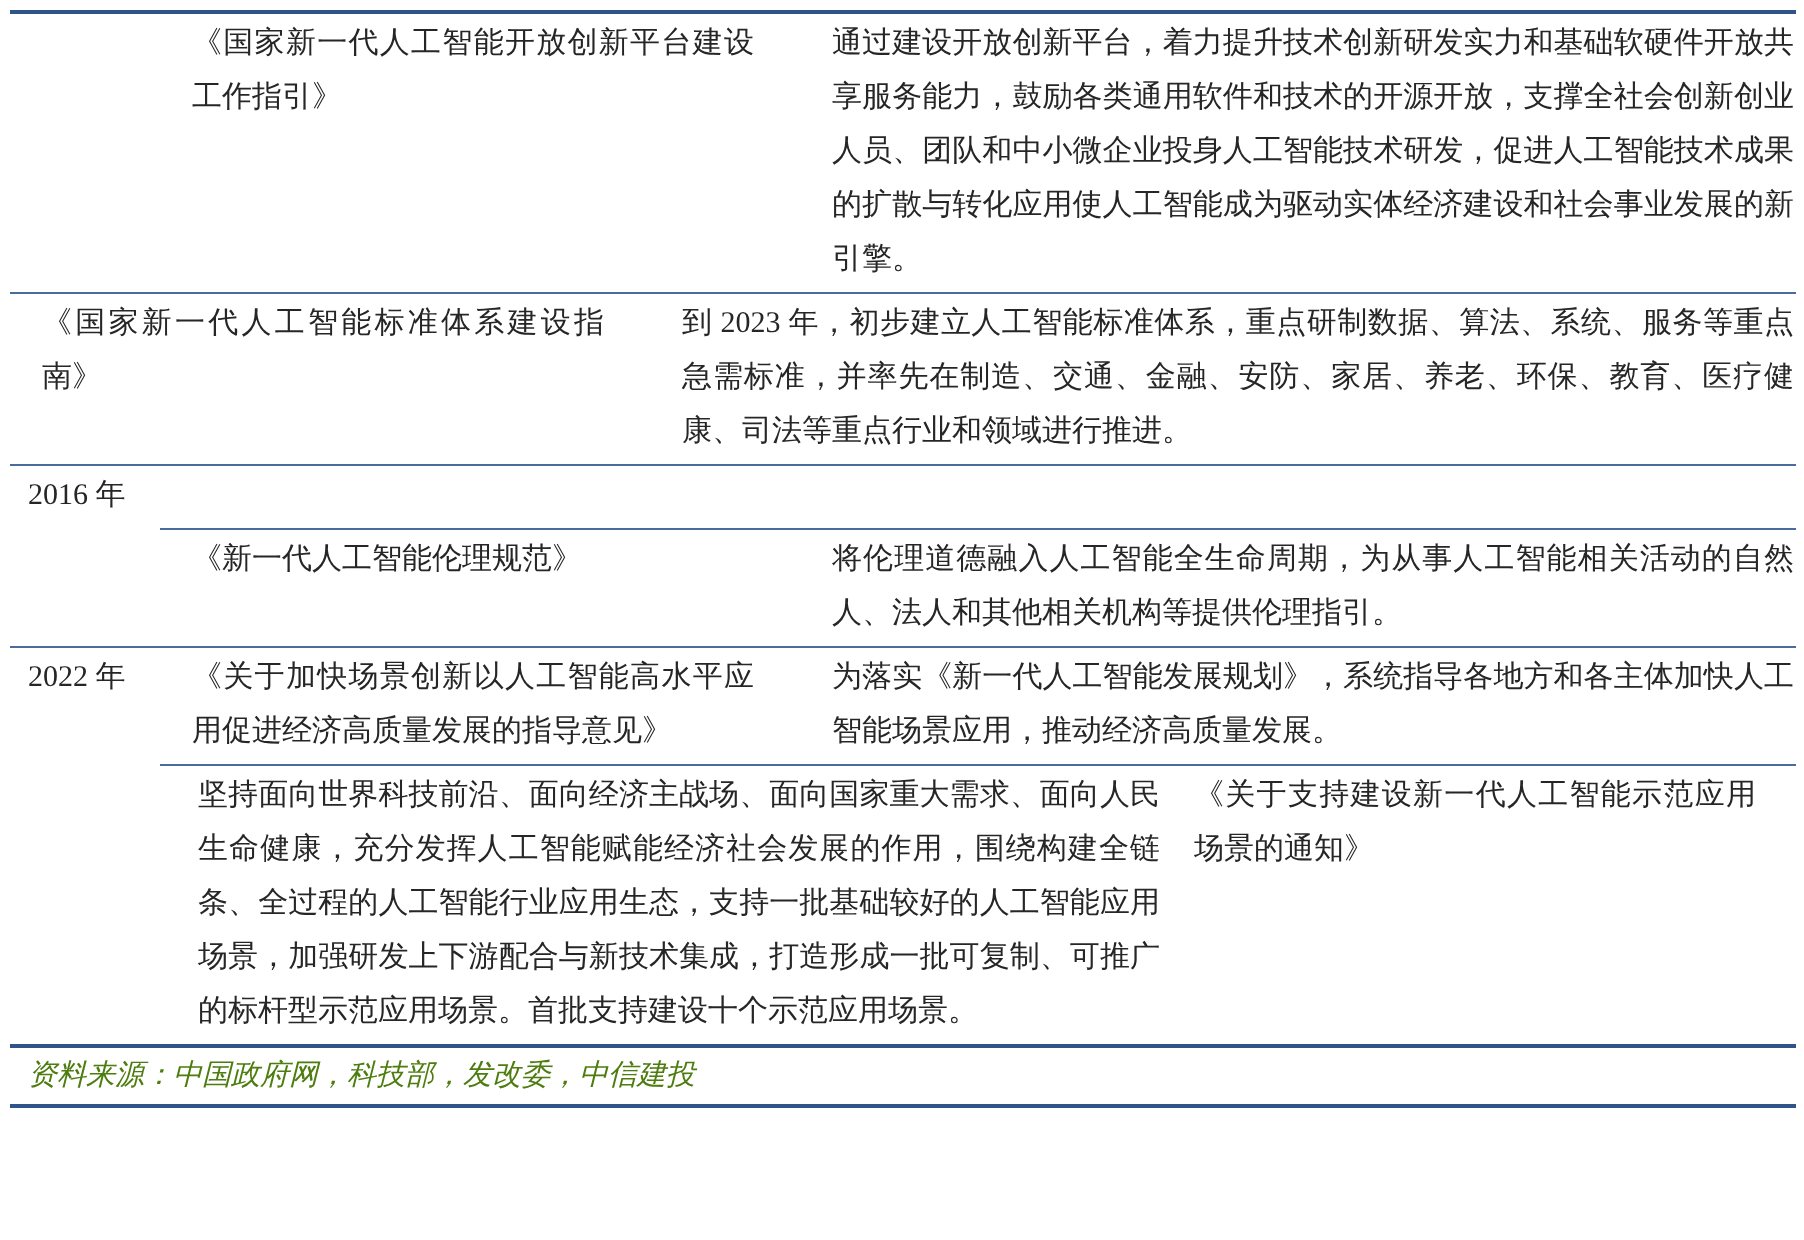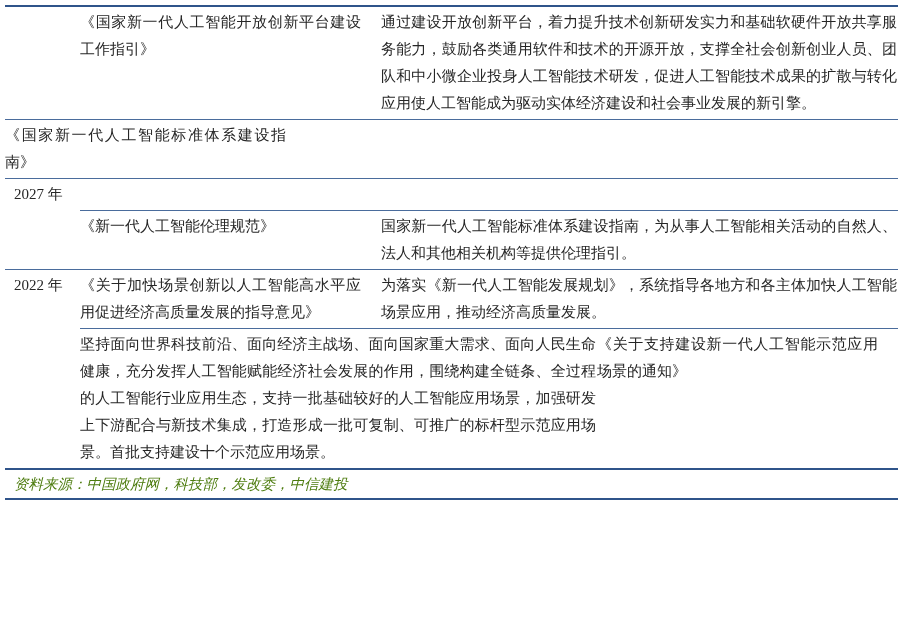--- a/index.html
+++ b/index.html
@@ -48,6 +48,7 @@
     flex: 0 0 301px;
     padding-right: 20px;
     text-align: justify;
+    margin-left: 16px;
   }
   .desc {
     flex: 1 1 auto;

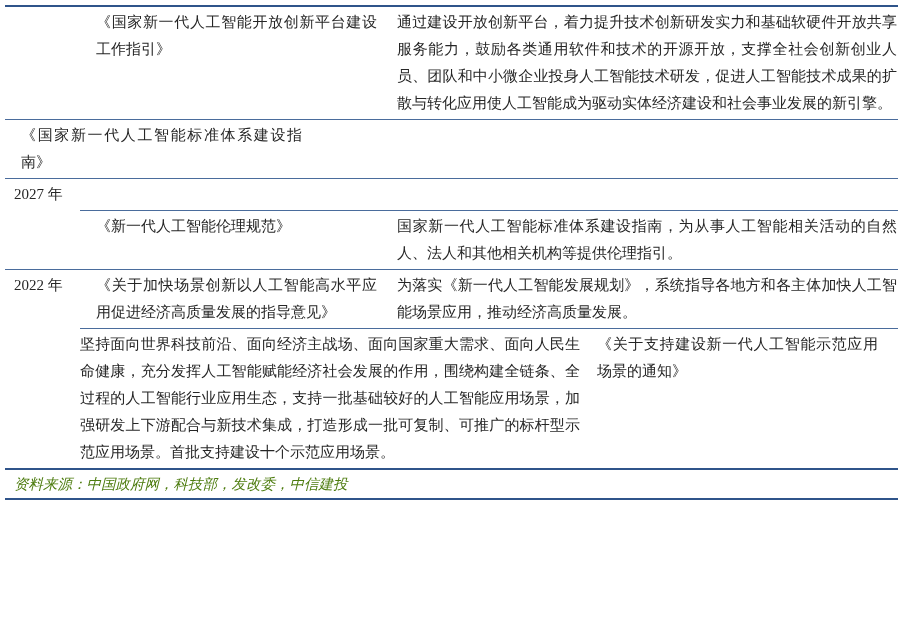--- a/index.html
+++ b/index.html
@@ -54,6 +54,7 @@
     flex: 1 1 auto;
     padding-right: 1px;
     text-align: justify;
+    margin-left: 19px;
   }
   .footer {
     font-style: italic;

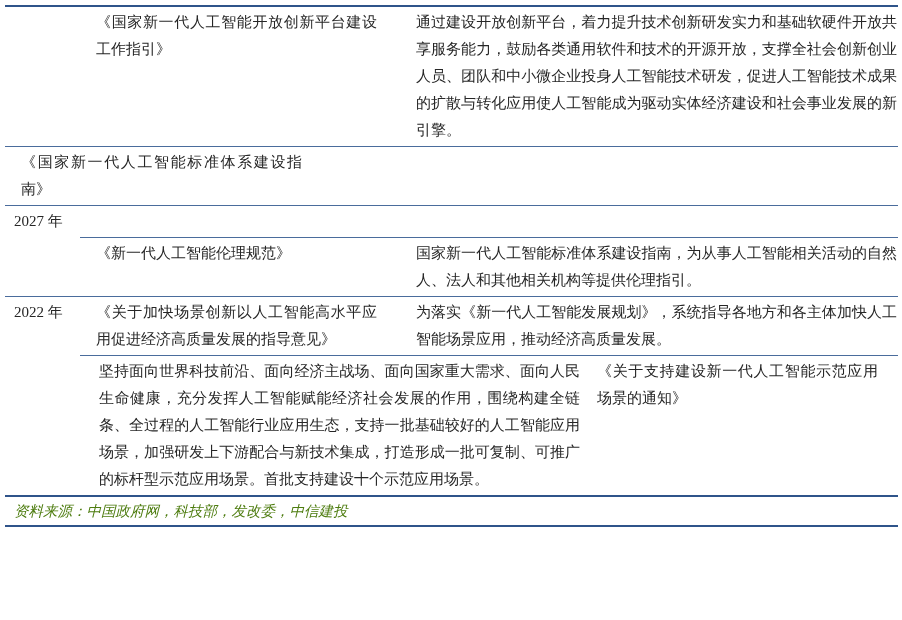--- a/index.html
+++ b/index.html
@@ -80,6 +80,7 @@
 
   <div class="row">
     <div class="cell policy">《国家新一代人工智能标准体系建设指南》</div>
+    <div class="cell desc">到 2023 年，初步建立人工智能标准体系，重点研制数据、算法、系统、服务等重点急需标准，并率先在制造、交通、金融、安防、家居、养老、环保、教育、医疗健康、司法等重点行业和领域进行推进。</div>
   </div>
   <div class="hr"></div>
 

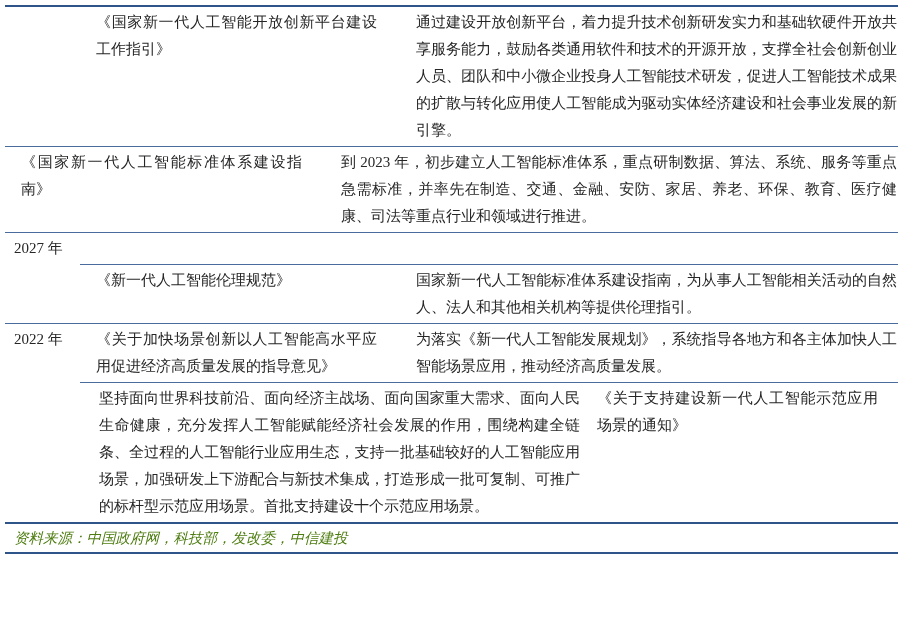--- a/index.html
+++ b/index.html
@@ -85,7 +85,7 @@
   <div class="hr"></div>
 
   <div class="row">
-    <div class="cell year">2027 年</div>
+    <div class="cell year">2016 年</div>
   </div>
   <div class="hr partial"></div>
 

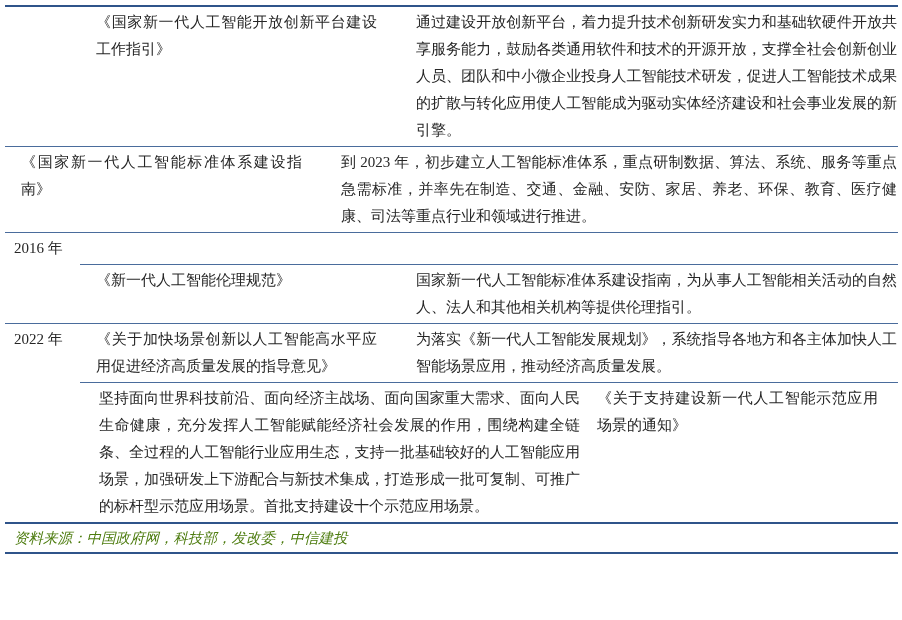--- a/index.html
+++ b/index.html
@@ -92,7 +92,7 @@
   <div class="row">
     <div class="cell year"></div>
     <div class="cell policy">《新一代人工智能伦理规范》</div>
-    <div class="cell desc">国家新一代人工智能标准体系建设指南，为从事人工智能相关活动的自然人、法人和其他相关机构等提供伦理指引。</div>
+    <div class="cell desc">将伦理道德融入人工智能全生命周期，为从事人工智能相关活动的自然人、法人和其他相关机构等提供伦理指引。</div>
   </div>
   <div class="hr"></div>
 

